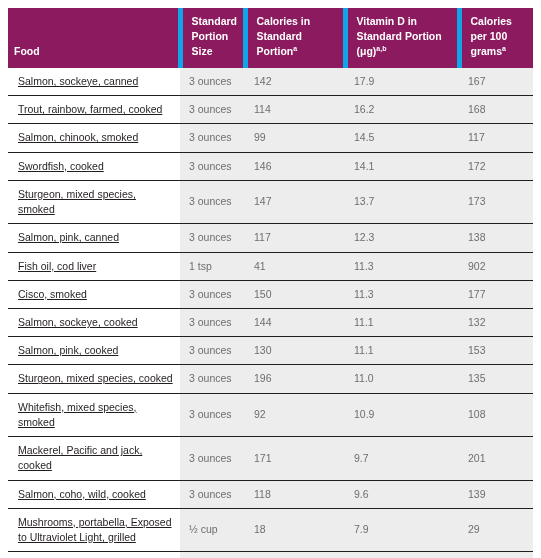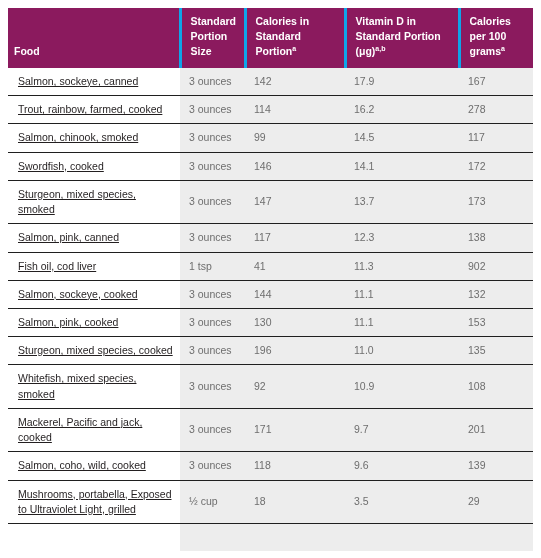--- a/index.html
+++ b/index.html
@@ -49,7 +49,7 @@
     padding: 6px 9px 9px 9px;
     height: 54px;
     box-sizing: border-box;
-    border-left: 3px solid #0ea5e9;
+    border-left: 5px solid #0ea5e9;
   }
   thead th.first-col {
     border-left: none;

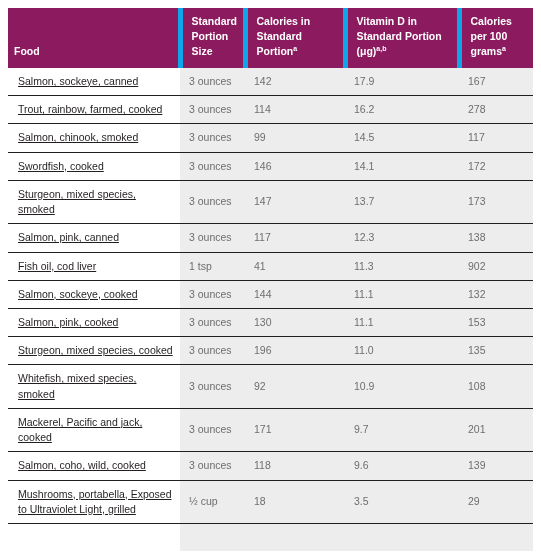--- a/index.html
+++ b/index.html
@@ -127,7 +127,7 @@
           <td class="data-cell"><span class="data-text">3 ounces</span></td>
           <td class="data-cell"><span class="data-text">114</span></td>
           <td class="data-cell"><span class="data-text">16.2</span></td>
-          <td class="data-cell"><span class="data-text">278</span></td>
+          <td class="data-cell"><span class="data-text">168</span></td>
         </tr>
         <tr>
           <td class="food-cell">

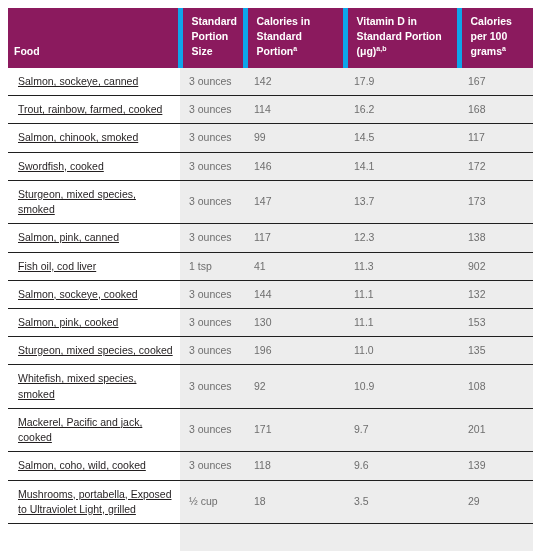--- a/index.html
+++ b/index.html
@@ -176,6 +176,15 @@
         </tr>
         <tr>
           <td class="food-cell">
+            <span class="food-text">Cisco, smoked</span>
+          </td>
+          <td class="data-cell"><span class="data-text">3 ounces</span></td>
+          <td class="data-cell"><span class="data-text">150</span></td>
+          <td class="data-cell"><span class="data-text">11.3</span></td>
+          <td class="data-cell"><span class="data-text">177</span></td>
+        </tr>
+        <tr>
+          <td class="food-cell">
             <span class="food-text">Salmon, sockeye, cooked</span>
           </td>
           <td class="data-cell"><span class="data-text">3 ounces</span></td>

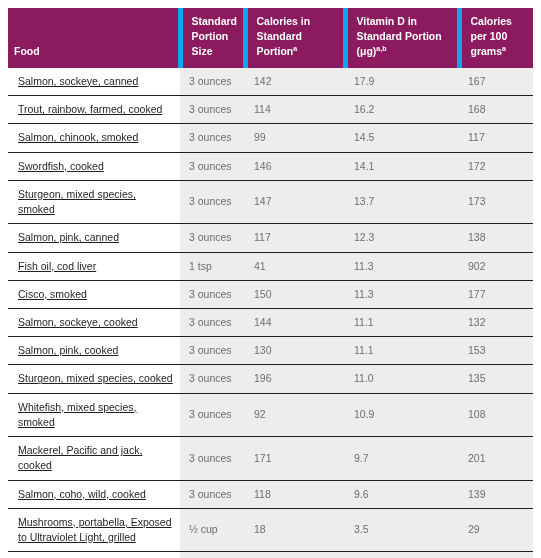--- a/index.html
+++ b/index.html
@@ -243,7 +243,7 @@
           </td>
           <td class="data-cell"><span class="data-text">½ cup</span></td>
           <td class="data-cell"><span class="data-text">18</span></td>
-          <td class="data-cell"><span class="data-text">3.5</span></td>
+          <td class="data-cell"><span class="data-text">7.9</span></td>
           <td class="data-cell"><span class="data-text">29</span></td>
         </tr>
         <tr>

